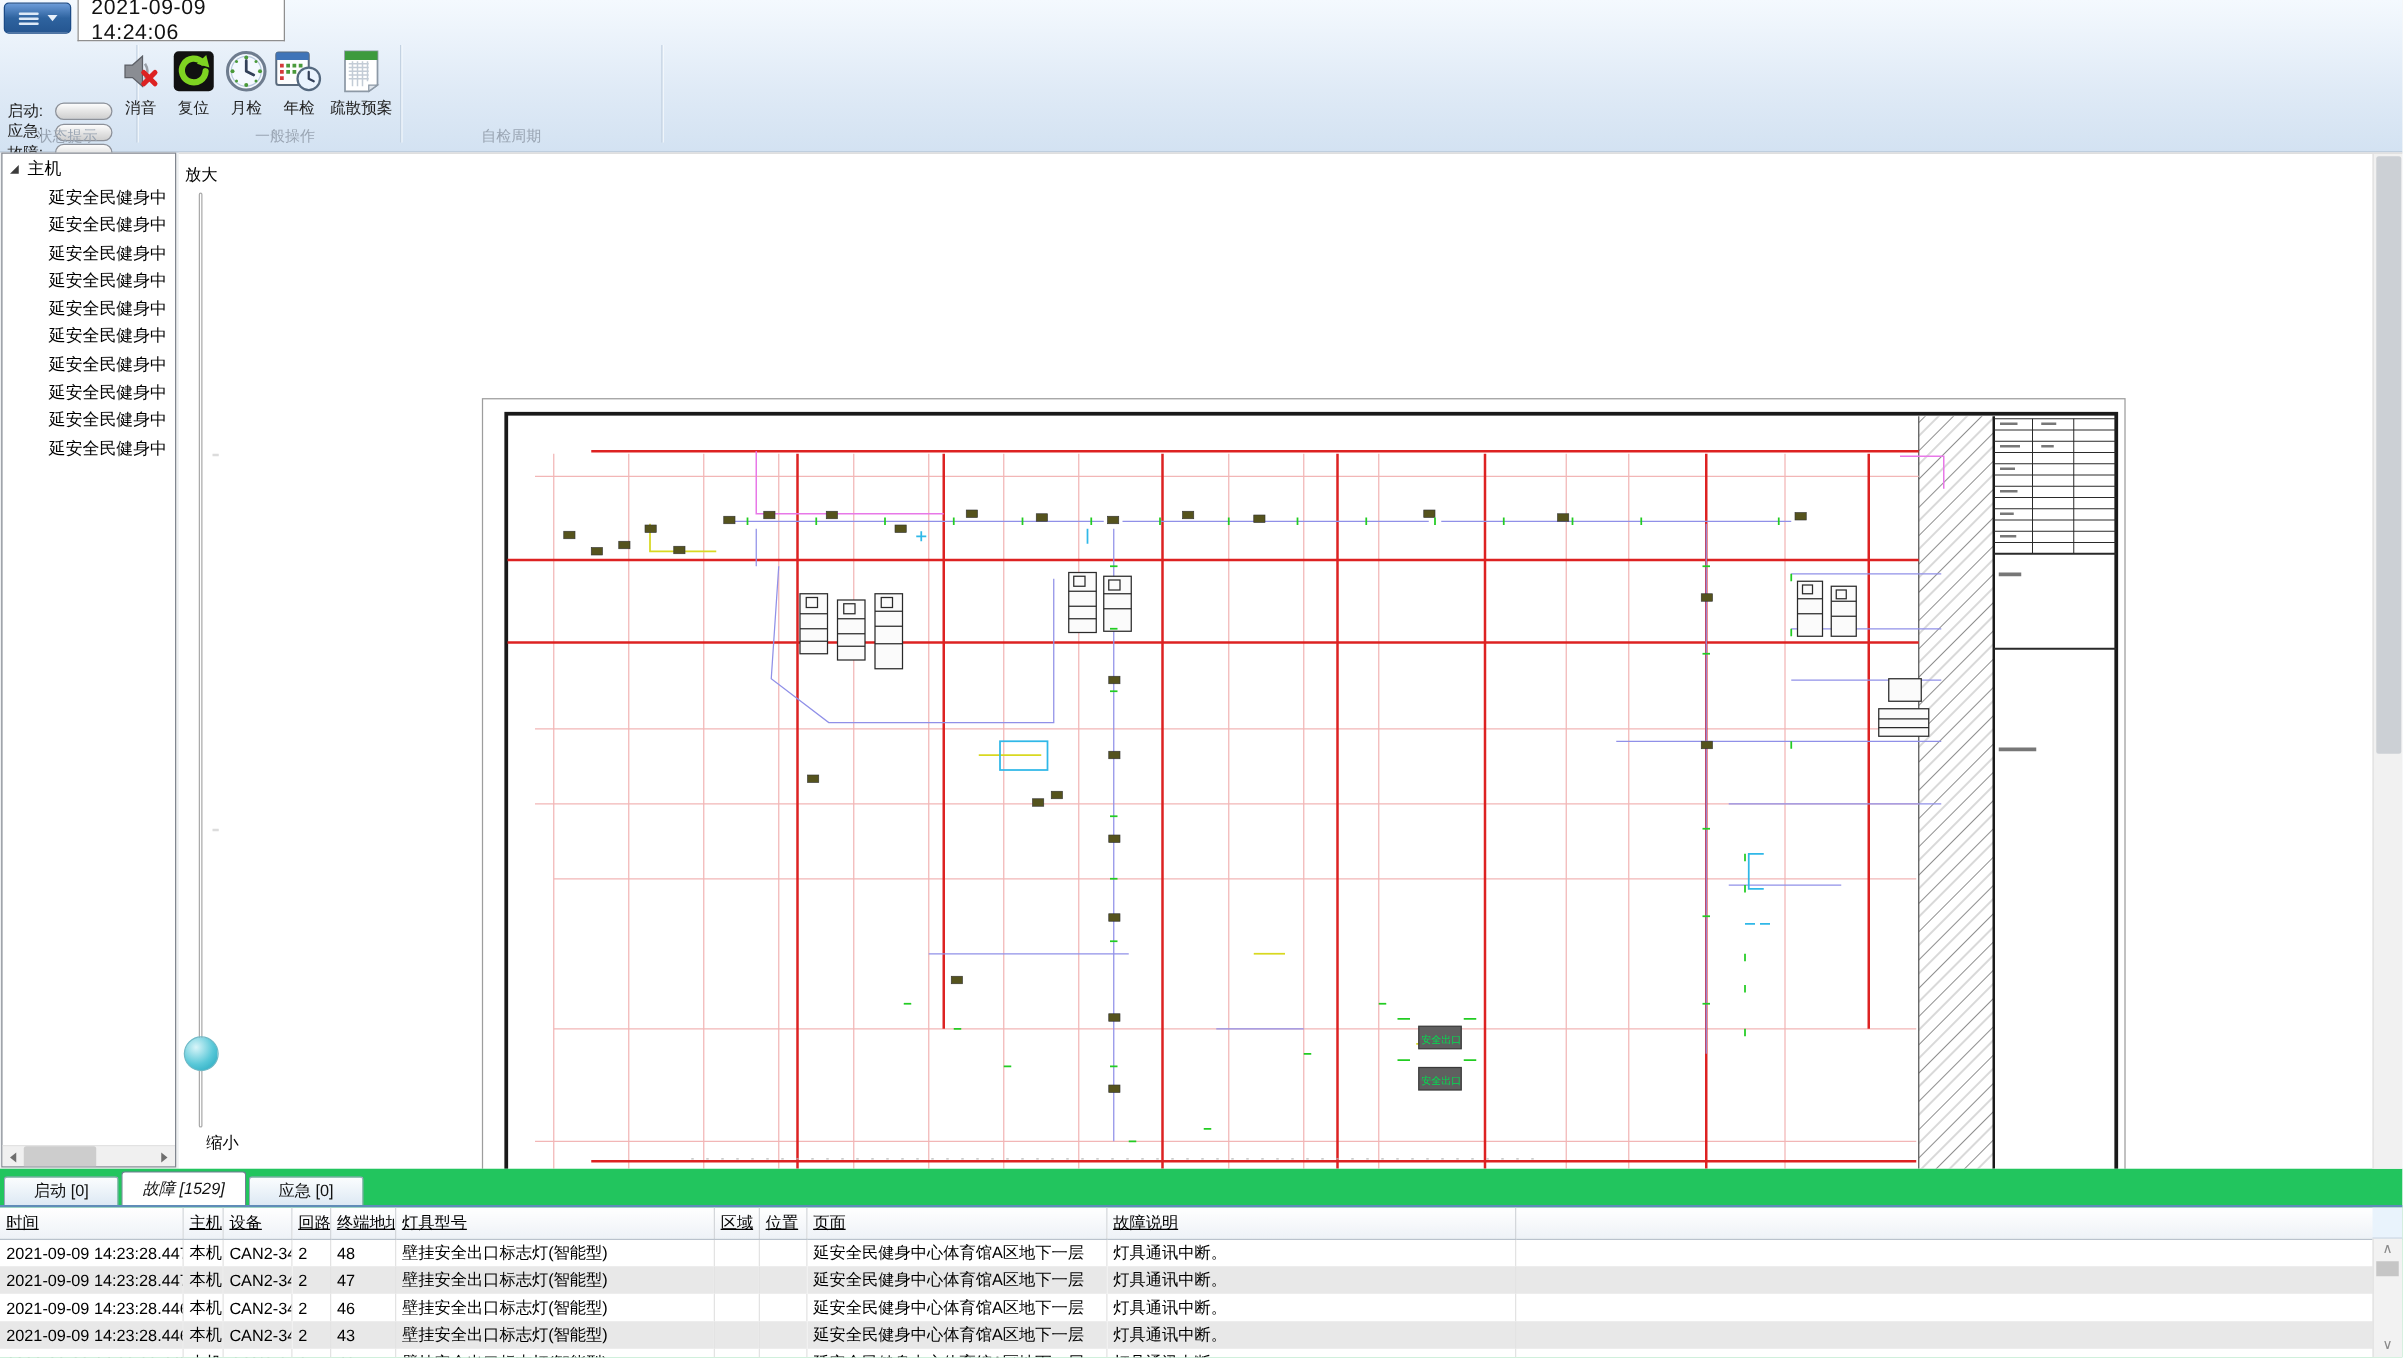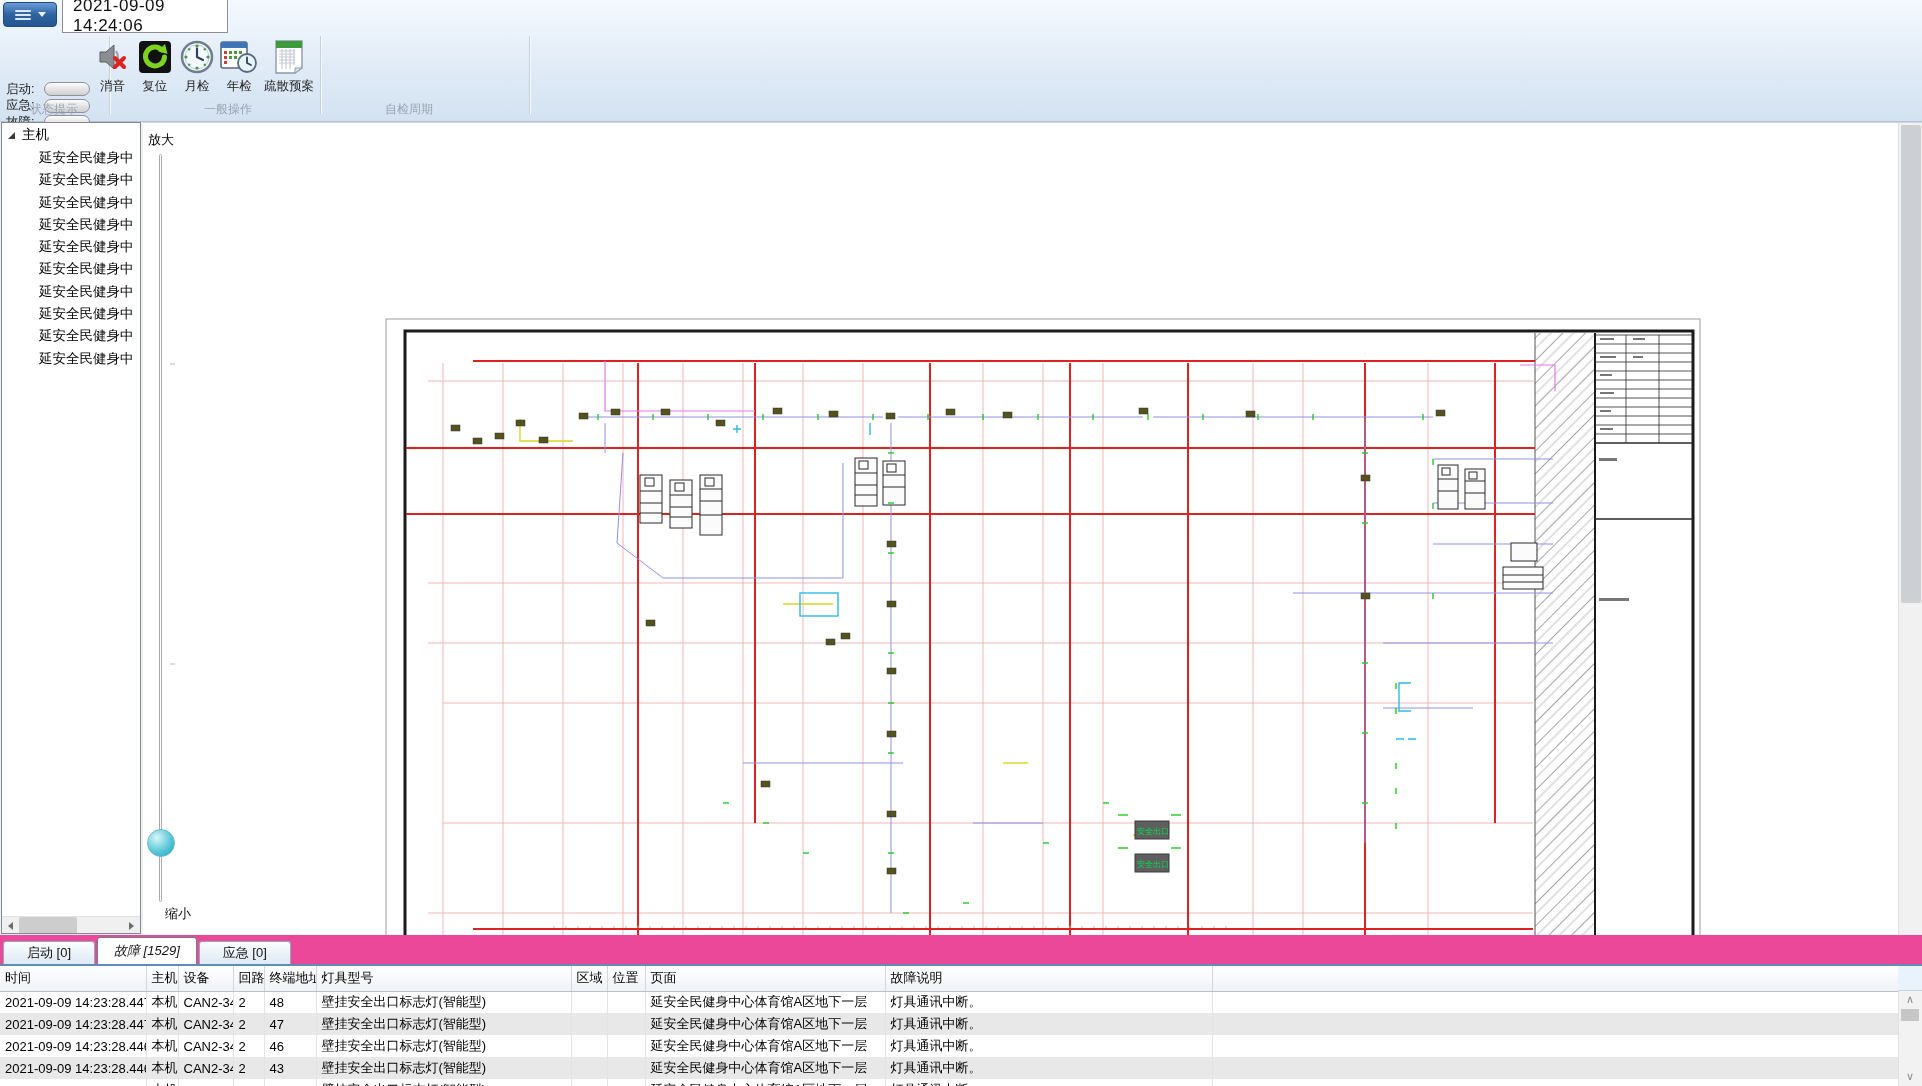--- a/index.html
+++ b/index.html
@@ -91,7 +91,7 @@
   svg text { user-select:none; }
 
   
-  .bottom-panel { position:absolute; left:0; top:935px; width:1922px; height:151px; background:#ec4899; }
+  .bottom-panel { position:absolute; left:0; top:935px; width:1922px; height:151px; background:#22c55e; }
   .tabbar { position:absolute; left:3px; top:2px; height:27px; display:flex; align-items:flex-end; z-index:3; }
   .tab {
     height:23px; line-height:22px; padding:0 16px; min-width:92px; text-align:center;

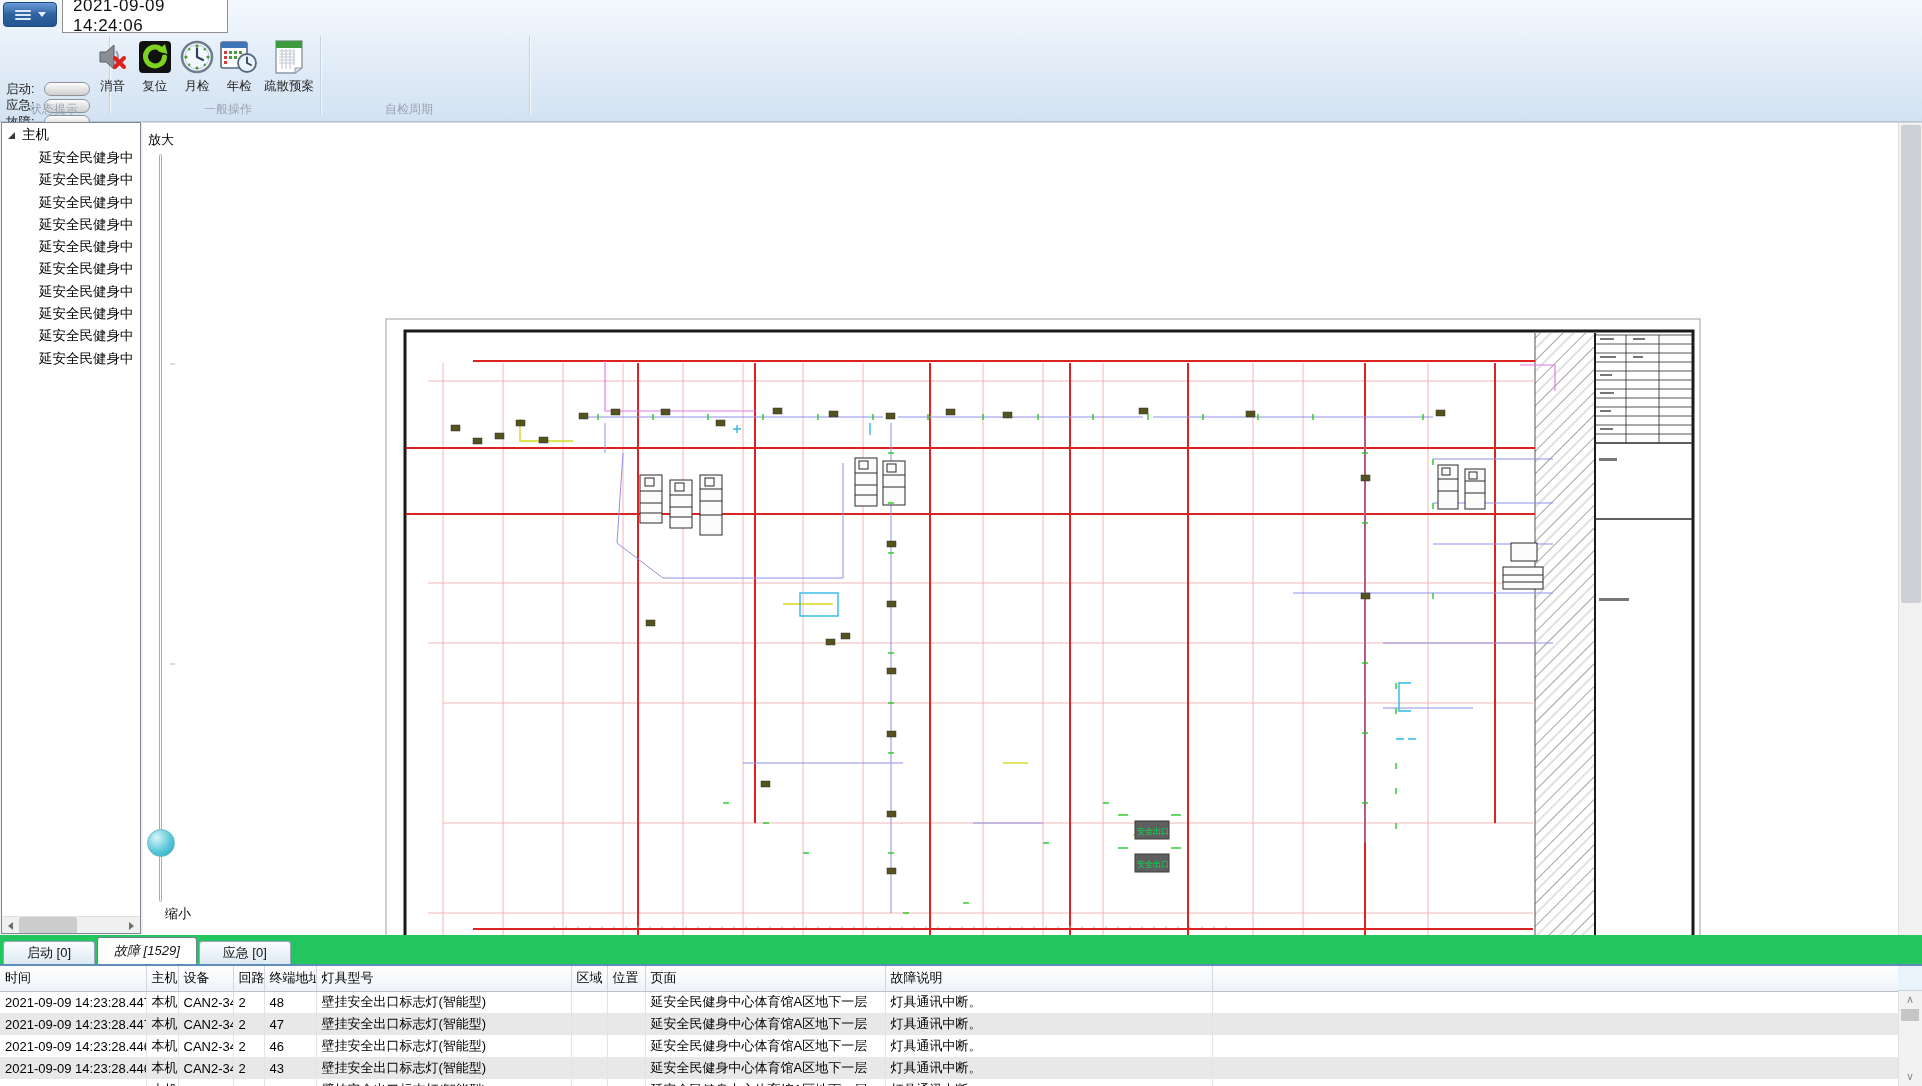--- a/index.html
+++ b/index.html
@@ -105,7 +105,7 @@
   .grid th {
     height:25px; font-weight:normal; text-align:left; padding:0 0 0 5px; font-size:13px;
     background:linear-gradient(#ffffff,#eef2f7); border-right:1px solid #d4d7db; border-bottom:1px solid #b9c2cc;
-    white-space:nowrap; overflow:hidden;
+    white-space:nowrap; overflow:hidden;text-decoration:underline;
   }
   .grid td {
     height:22px; padding:0 0 0 5px; font-size:13px; border-right:1px solid #e3e3e3;

